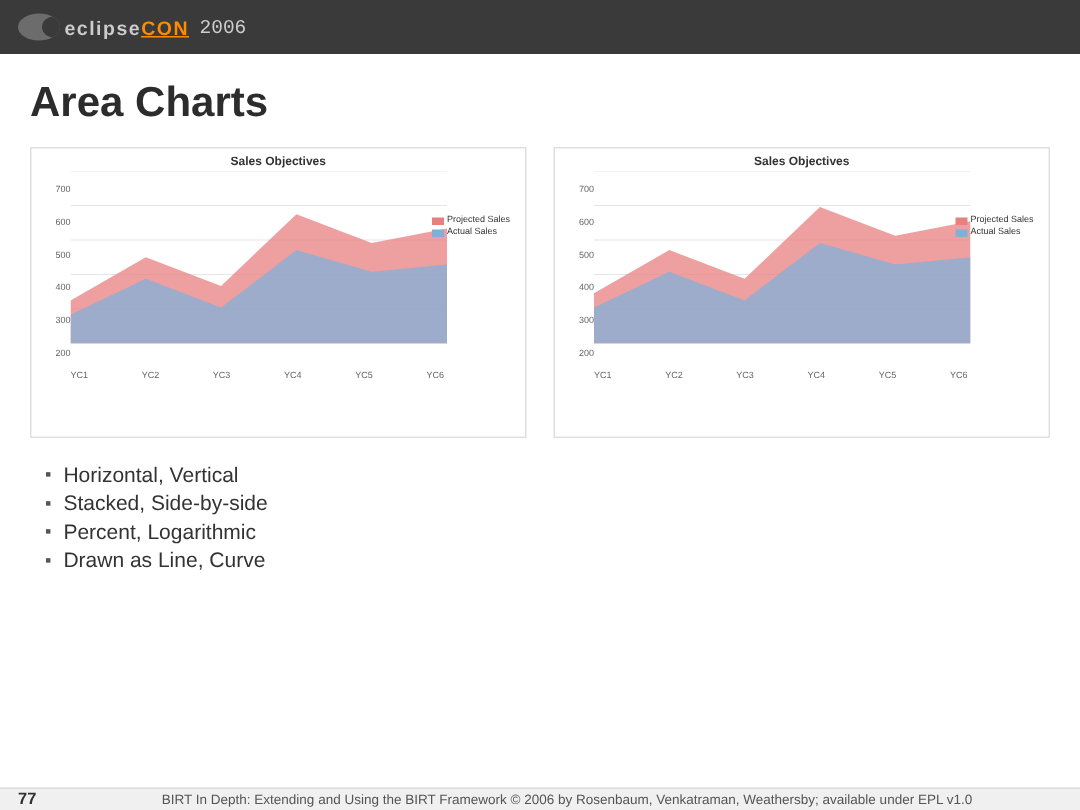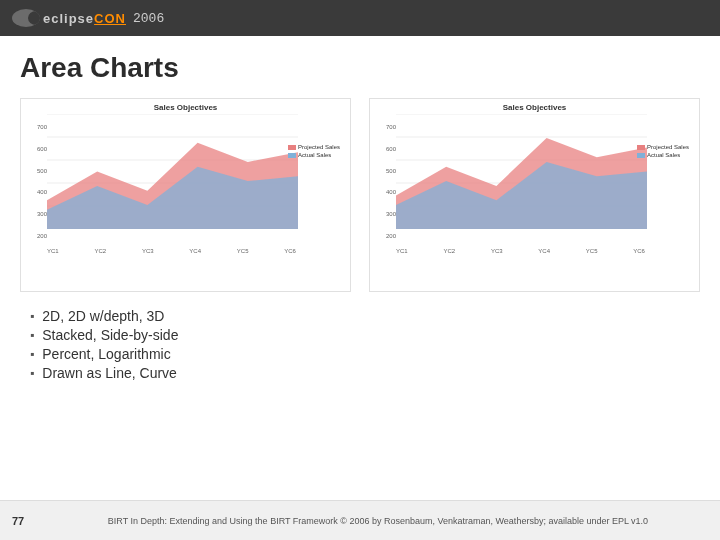--- a/index.html
+++ b/index.html
@@ -325,6 +325,9 @@
 
   <ul class="bullet-list">
     <li>
+      <span>Horizontal, Vertical</span>
+    </li>
+    <li>
       <span>2D, 2D w/depth, 3D</span>
     </li>
     <li>

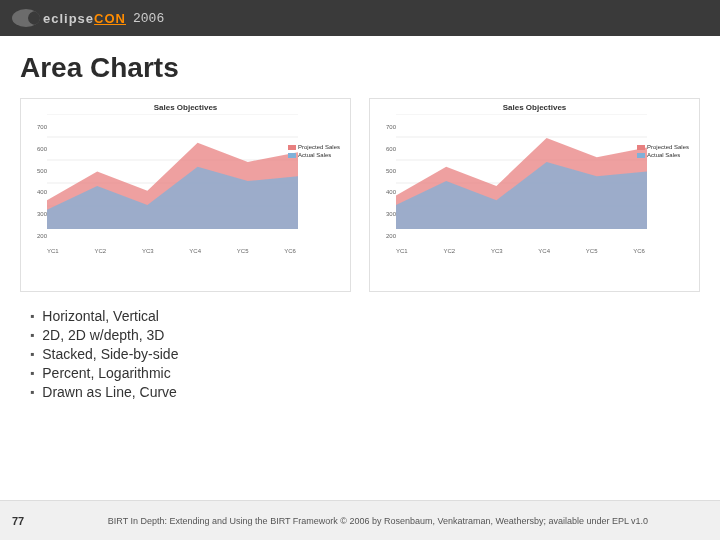--- a/index.html
+++ b/index.html
@@ -328,9 +328,6 @@
       <span>Horizontal, Vertical</span>
     </li>
     <li>
-      <span>2D, 2D w/depth, 3D</span>
-    </li>
-    <li>
       <span>Stacked, Side-by-side</span>
     </li>
     <li>

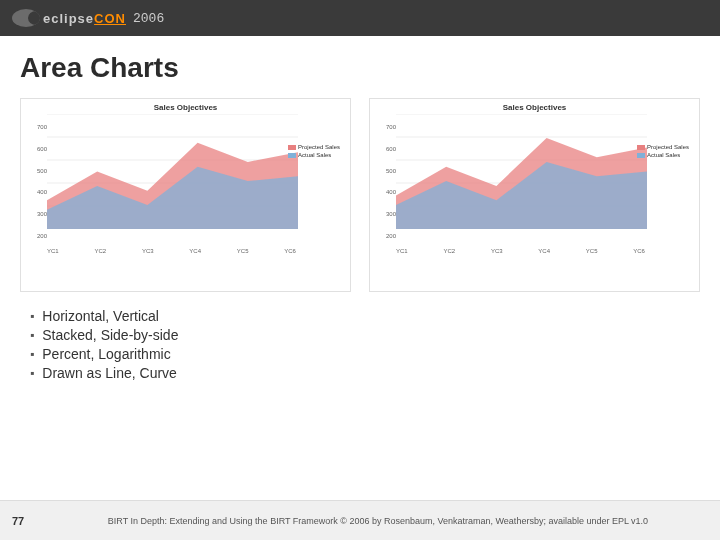--- a/index.html
+++ b/index.html
@@ -177,7 +177,7 @@
       bottom: 0;
       left: 0;
       right: 0;
-      height: 40px;
+      height: 15px;
       background: #f0f0f0;
       border-top: 1px solid #ddd;
       display: flex;

